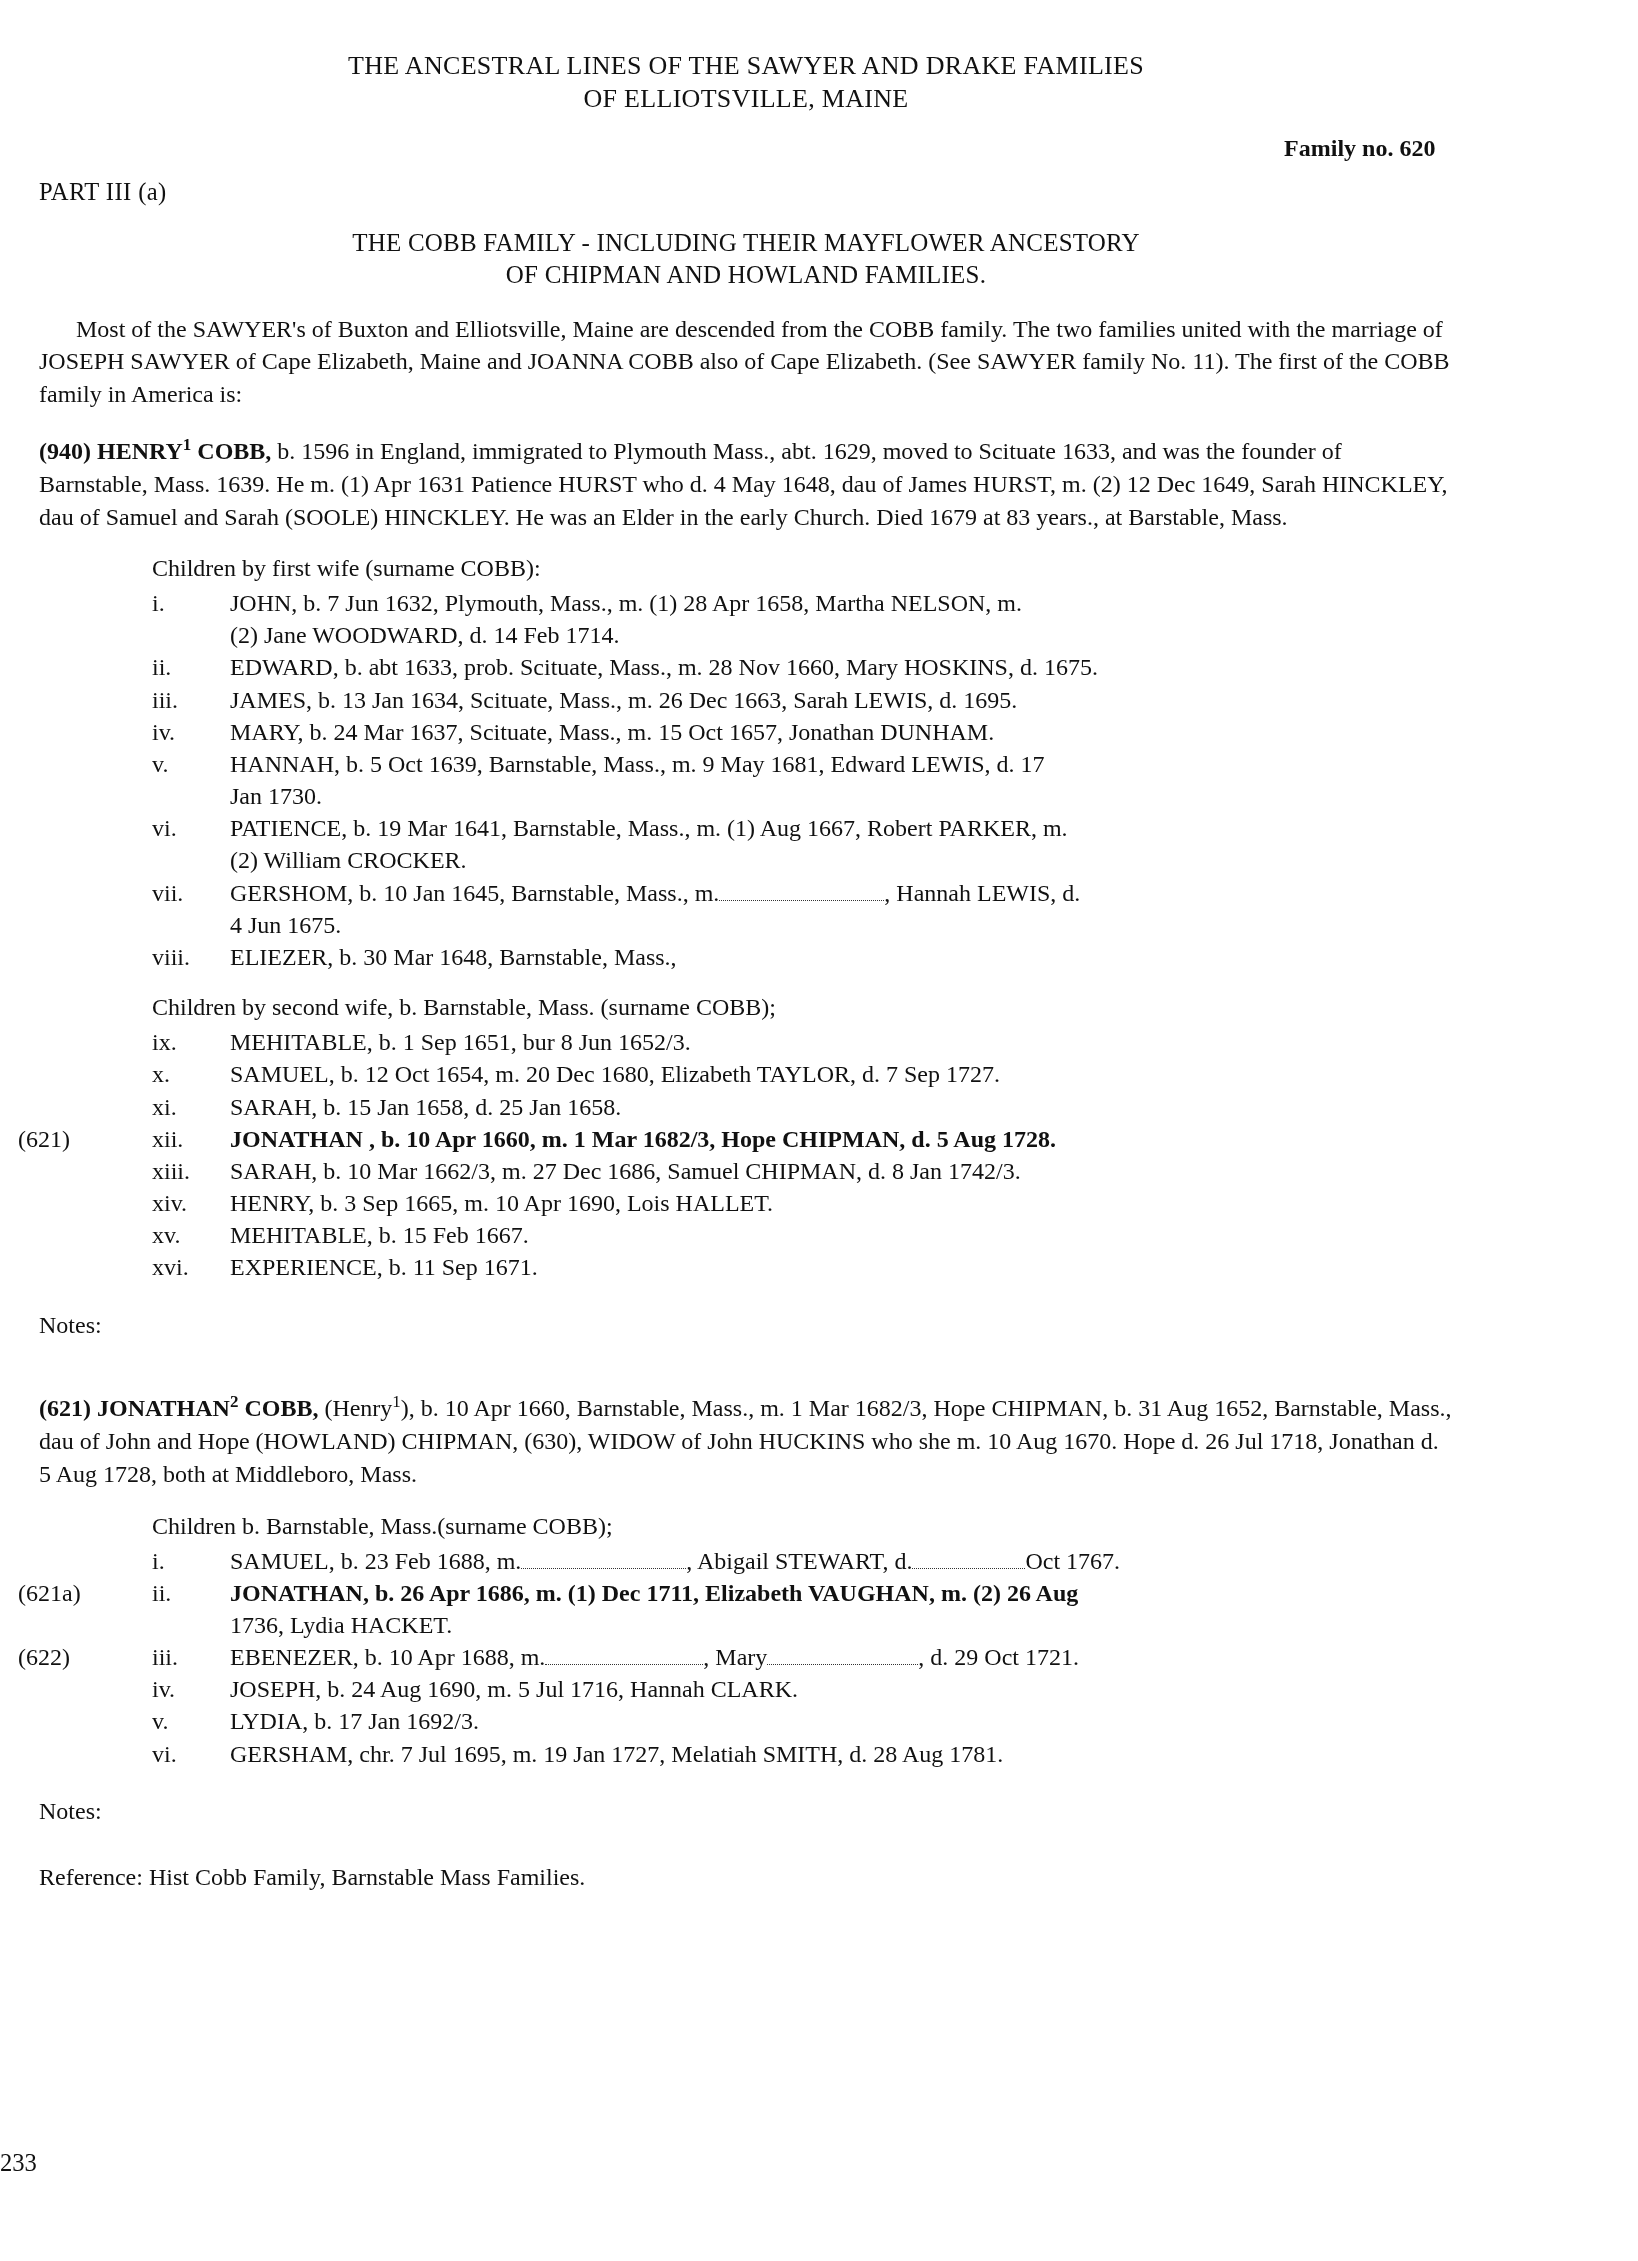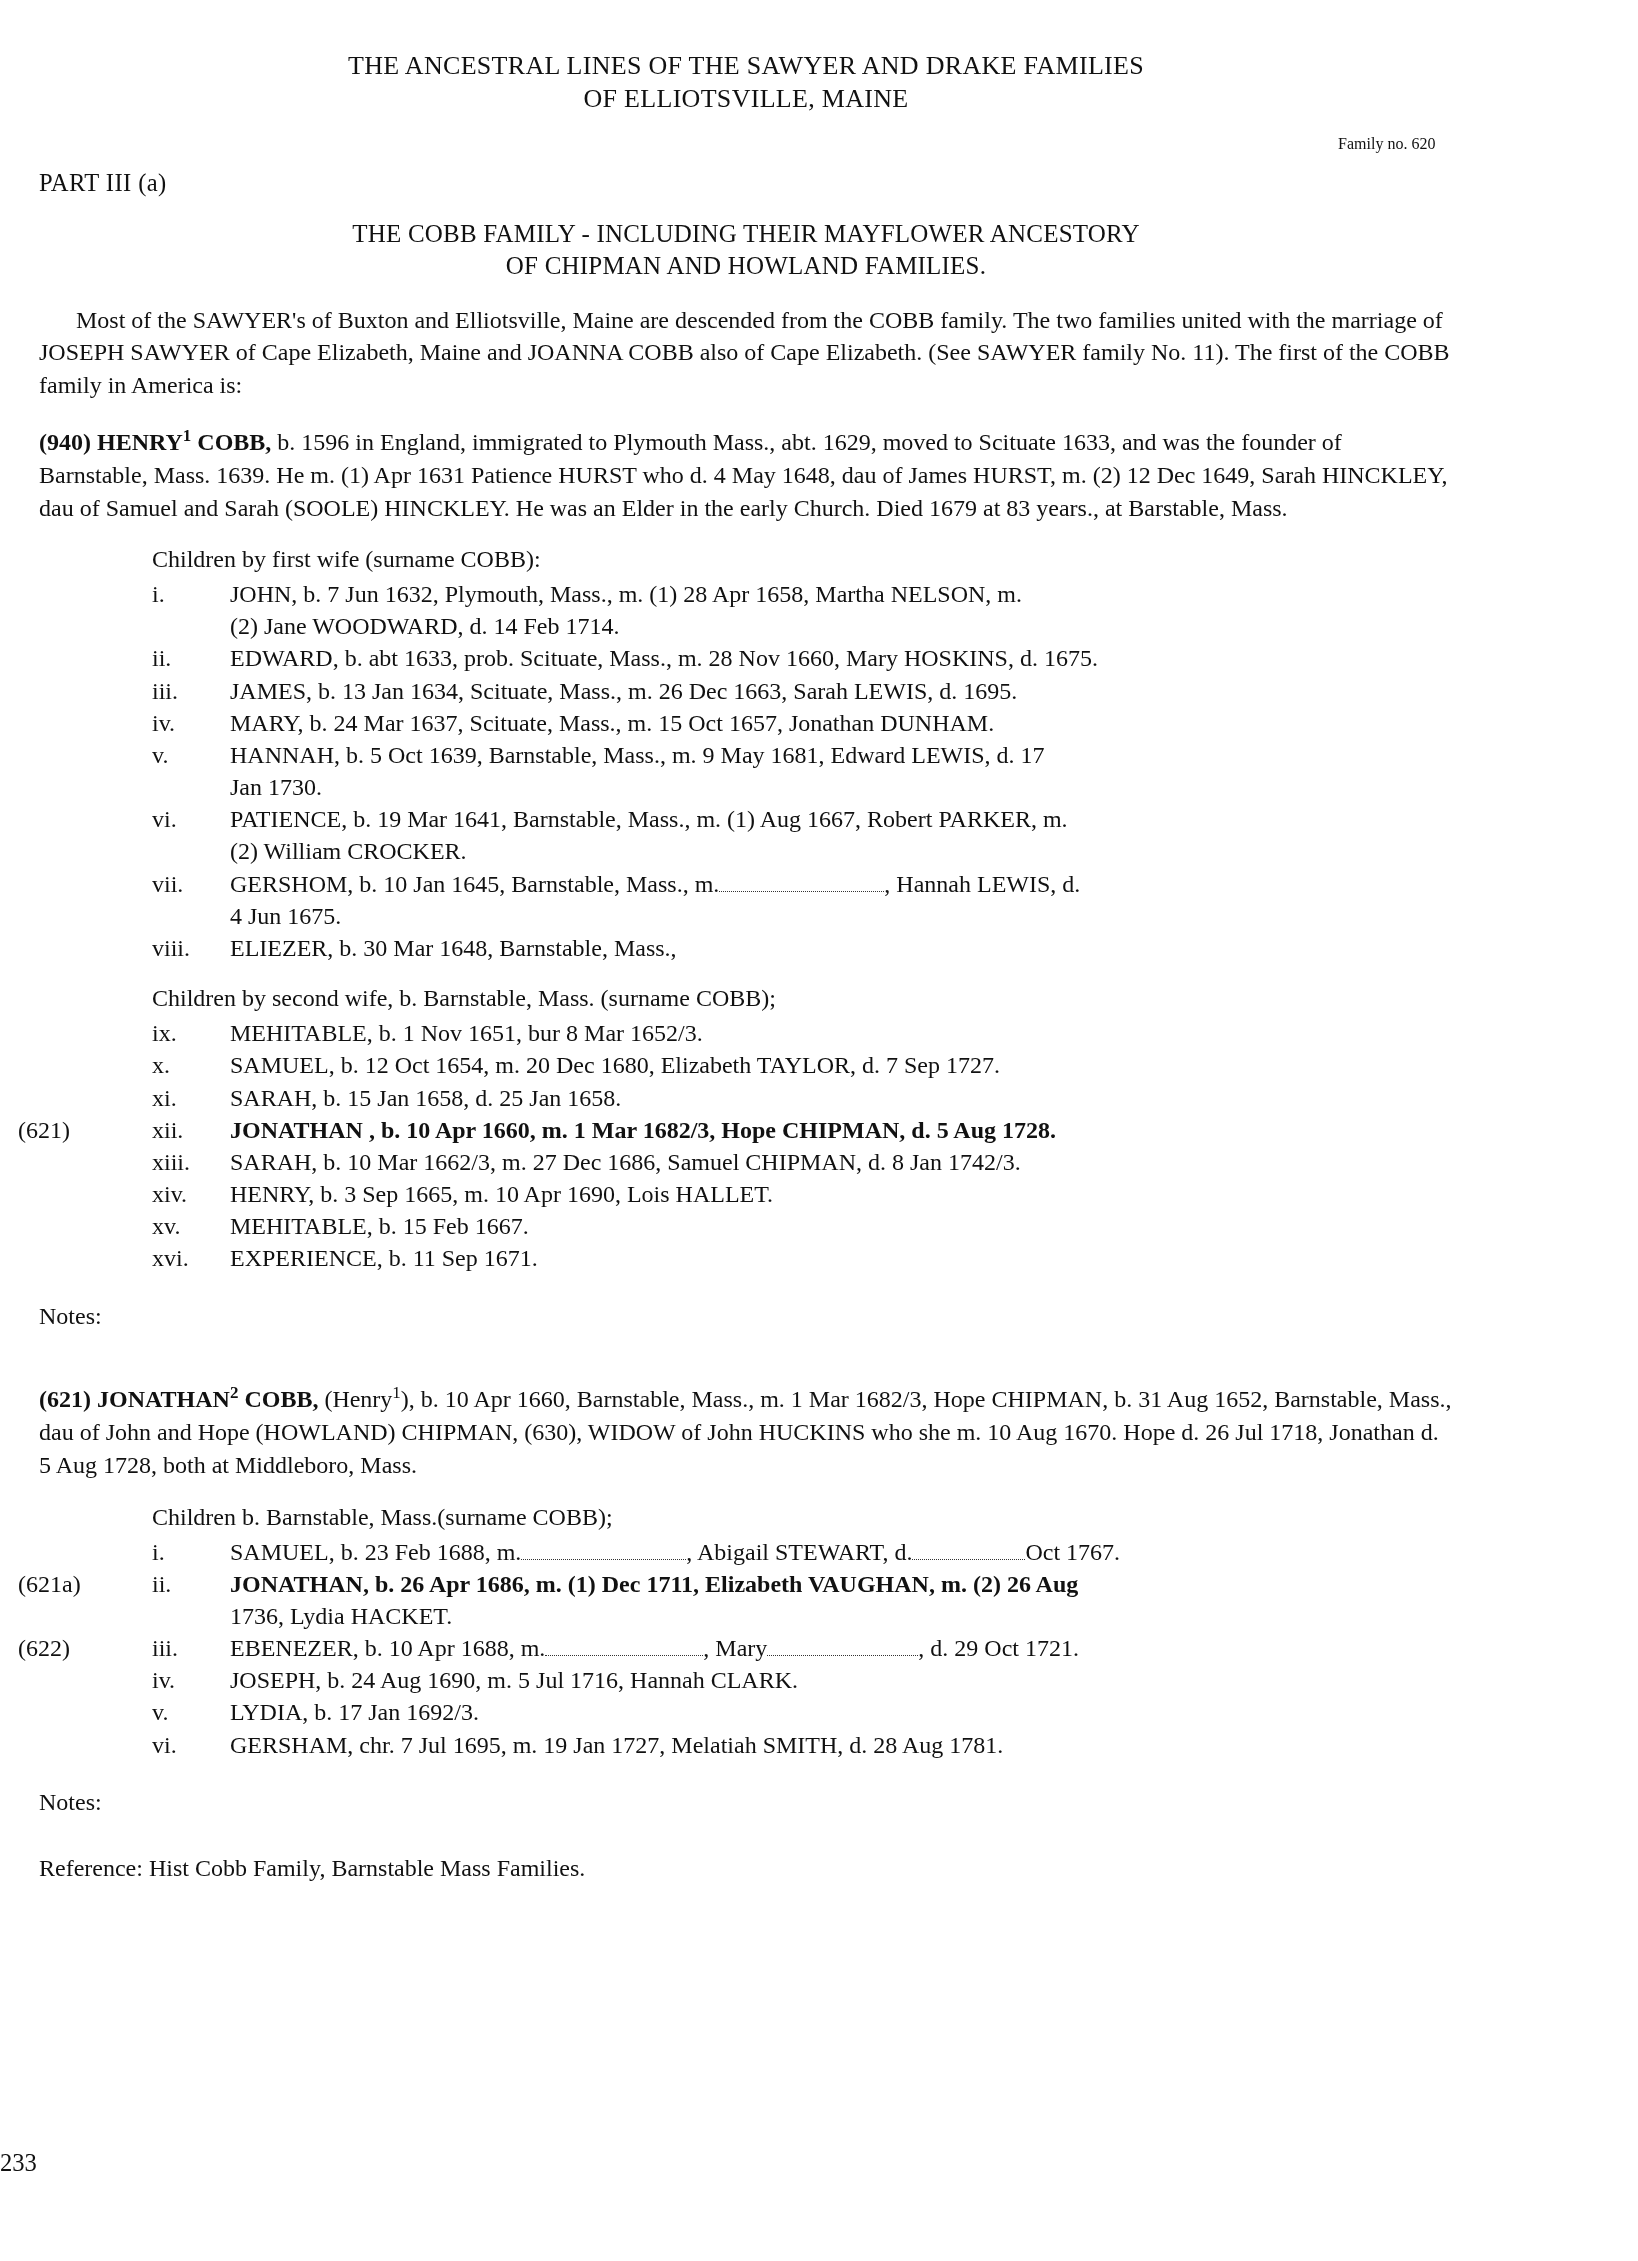--- a/index.html
+++ b/index.html
@@ -41,9 +41,10 @@
 
   .family-no {
     text-align: right;
-    font-size: 16px;
+    font-size: 24px;
     margin-top: 19.7px;
     padding-right: 17.6px;
+    font-weight: bold;
   }
 
   .part-line {

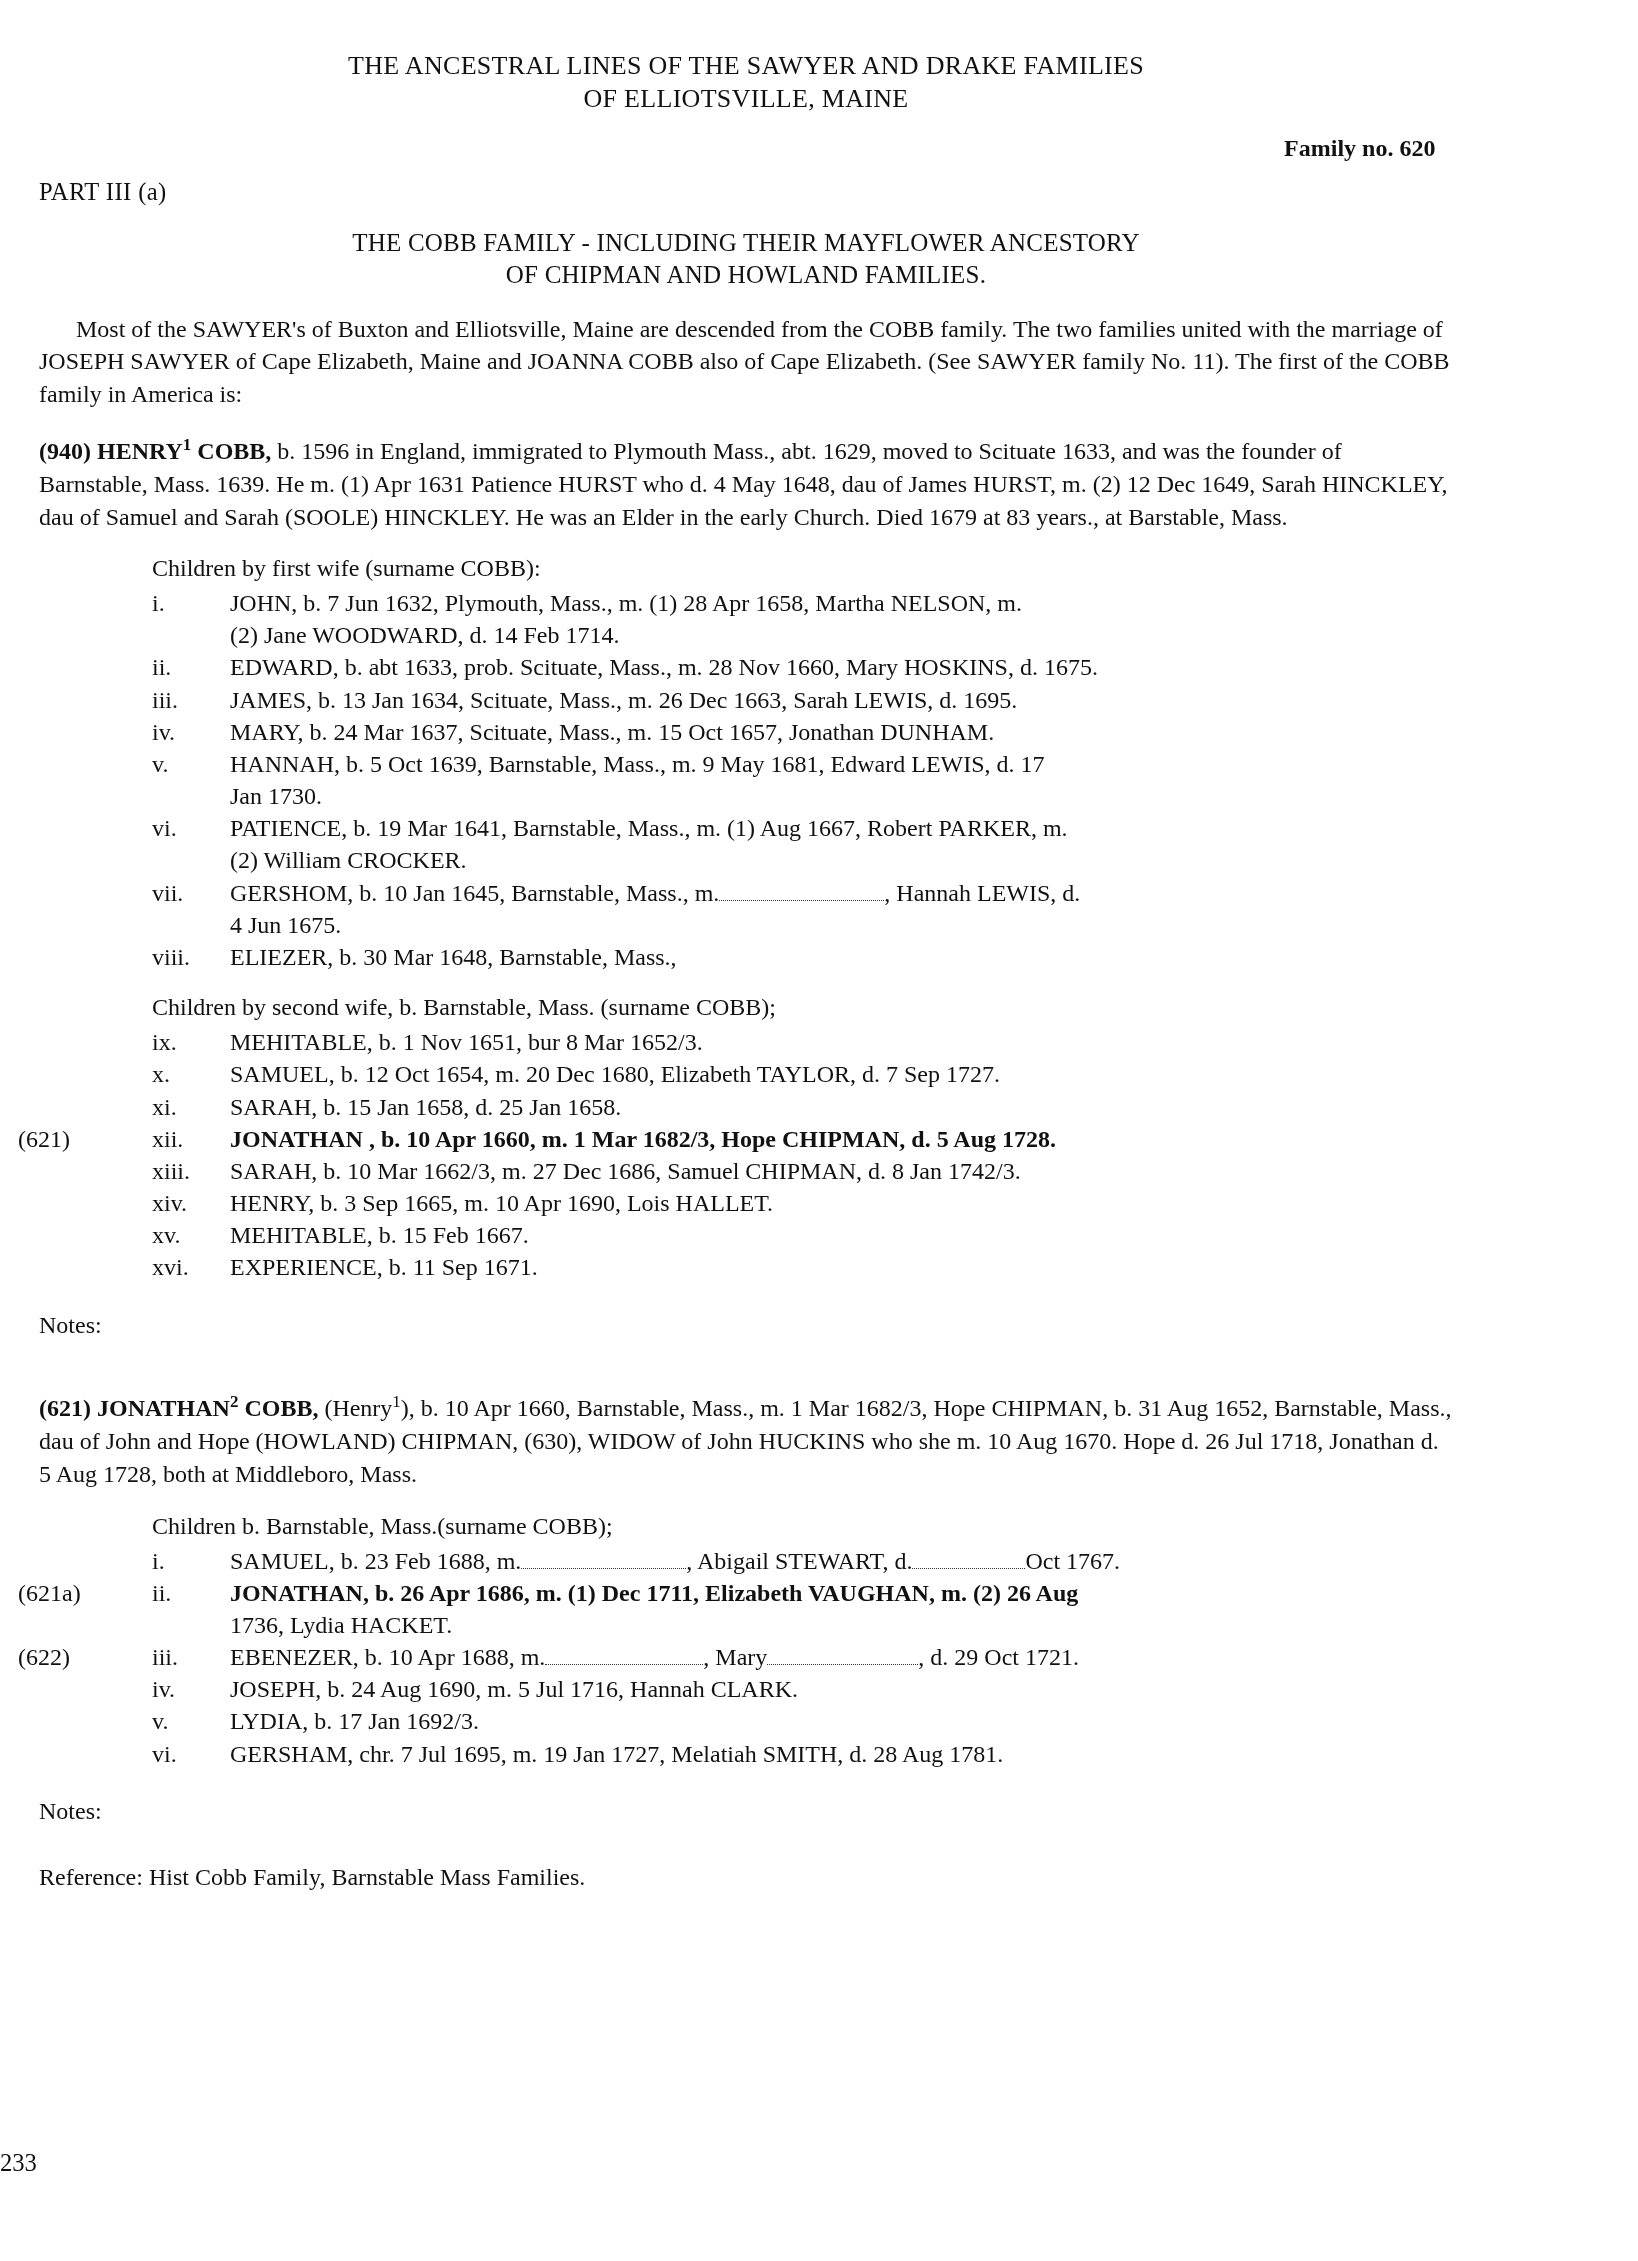--- a/index.html
+++ b/index.html
@@ -246,7 +246,7 @@
       <div class="child-row">
         <span class="marker"></span>
         <span class="roman">ix.</span>
-        <span class="child-text">MEHITABLE, b. 1 Nov 1651, bur 8 Mar 1652/3.</span>
+        <span class="child-text">MEHITABLE, b. 1 Sep 1651, bur 8 Jun 1652/3.</span>
       </div>
 
       <div class="child-row">

